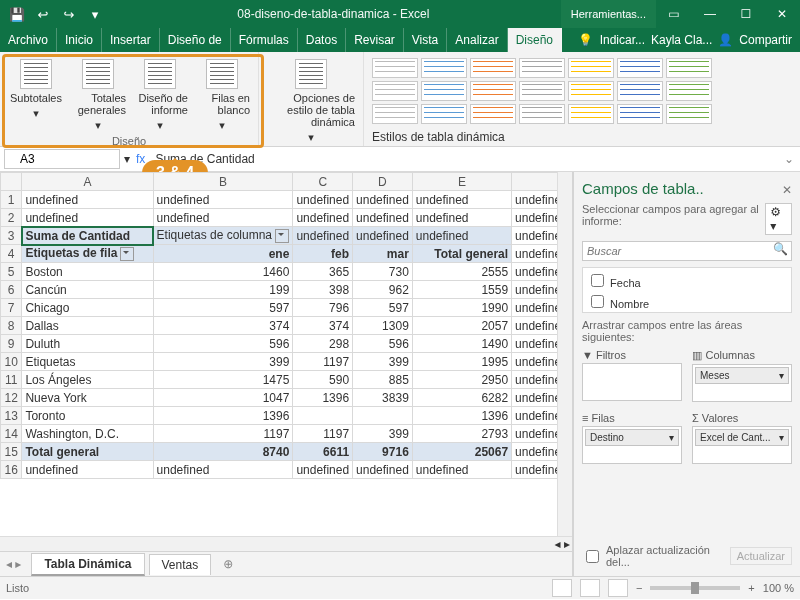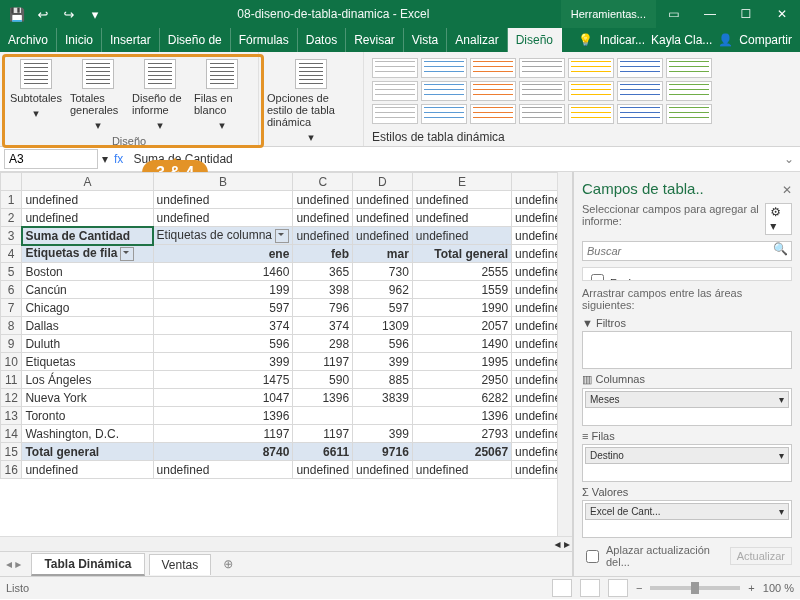--- a/index.html
+++ b/index.html
@@ -18,7 +18,7 @@
 .ribbon{height:94px;background:#f3f3f3;border-bottom:1px solid #d4d4d4;display:flex;position:relative}
 .group{border-right:1px solid #e0e0e0;padding:4px 6px 2px;display:flex;flex-direction:column}
 .group .items{display:flex;gap:2px;flex:1}
-.gbtn{width:56px;display:flex;flex-direction:column;align-items:center;justify-content:flex-start;padding:3px 2px;font-size:11px;text-align:left;line-height:12px;gap:3px}
+.gbtn{width:56px;display:flex;flex-direction:column;align-items:center;justify-content:flex-start;padding:3px 2px;font-size:11px;text-align:right;line-height:12px;gap:3px}
 .gbtn .ic{width:30px;height:28px;background:#fff;border:1px solid #bdbdbd;position:relative}
 .gbtn .ic::after{content:"";position:absolute;inset:3px;background:repeating-linear-gradient(to bottom,#6a6a6a 0 1px,transparent 1px 4px)}
 .group .glabel{text-align:center;font-size:11px;color:#666;padding-top:1px}

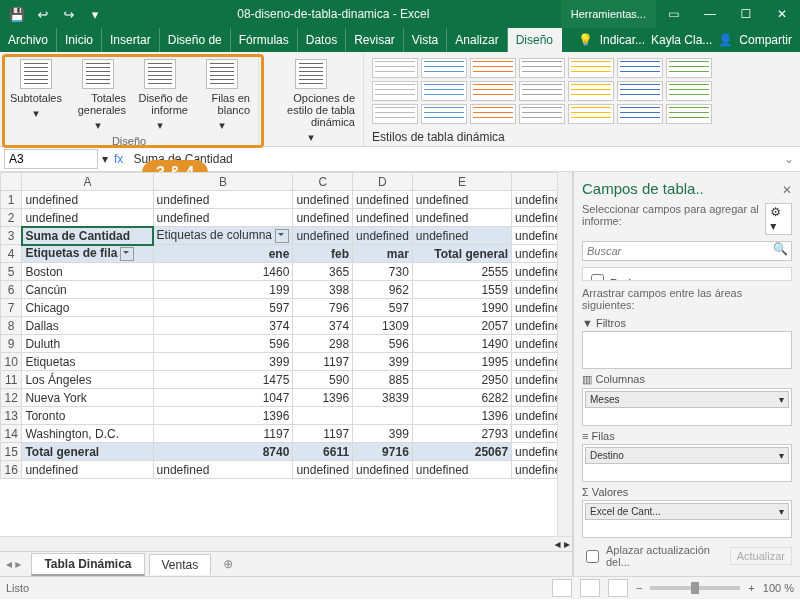--- a/index.html
+++ b/index.html
@@ -28,7 +28,7 @@
 .sw{border:1px solid #c9c9c9;background:#fff;position:relative}
 .sw::after{content:"";position:absolute;inset:2px;background:repeating-linear-gradient(to bottom,currentColor 0 1px,transparent 1px 5px)}
 .namebox{height:24px;border-bottom:1px solid #d9d9d9;display:flex;align-items:center;background:#fff}
-.namebox .nm{width:84px;border:1px solid #c9c9c9;margin:8px 4px;padding:2px 4px;font-size:12px}
+.namebox .nm{width:84px;border:1px solid #c9c9c9;margin:8px 4px;padding:2px 15px;font-size:12px}
 .namebox .fx{padding:0 6px;color:#3b82f6;}
 .namebox .fval{flex:1;padding:0 4px}
 .callout{position:absolute;left:142px;top:160px;background:#e39327;color:#fff;font-weight:bold;font-size:16px;padding:4px 14px;border-radius:16px}

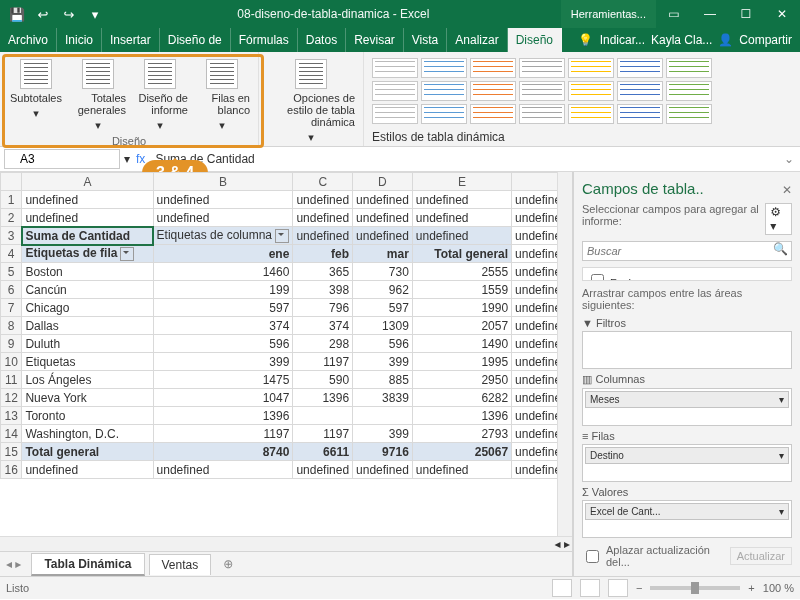--- a/index.html
+++ b/index.html
@@ -59,7 +59,7 @@
 .search .mg{width:20px;text-align:center;color:#2163b0}
 .flist{border:1px solid #d9d9d9;background:#fff;height:40px;padding:2px 4px;overflow:hidden}
 .flist label{display:block;font-size:11px;padding:1px 0}
-.areas{display:grid;grid-template-columns:1fr;gap:4px}
+.areas{display:grid;grid-template-columns:1fr 1fr;gap:10px}
 .area .al{font-size:11px;color:#555;padding-bottom:2px}
 .area .box{border:1px solid #c9c9c9;background:#fff;height:32px;padding:2px}
 .chip{background:#ececec;border:1px solid #c3c3c3;font-size:10px;padding:2px 4px;display:flex;justify-content:space-between;align-items:center}

